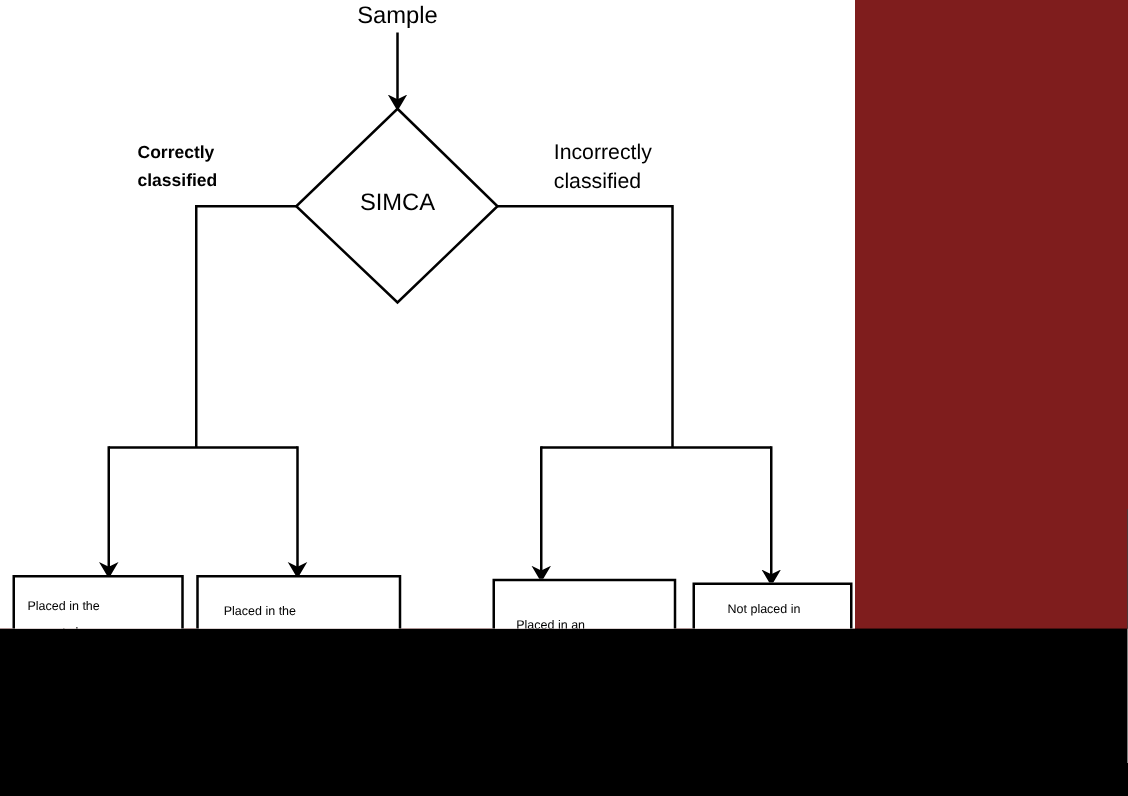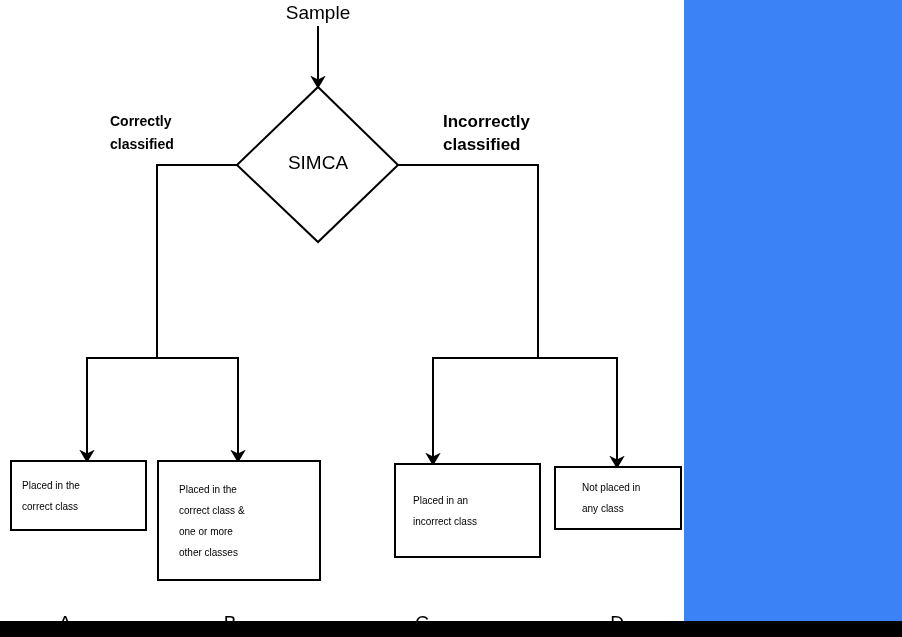--- a/index.html
+++ b/index.html
@@ -10,8 +10,8 @@
   #screen {
     position: relative;
     width: 902px;
-    height: 621px;
-    background: #3b82f6;
+    height: 503px;
+    background: #7f1d1d;
     overflow: hidden;
     font-family: "Liberation Sans", sans-serif;
   }

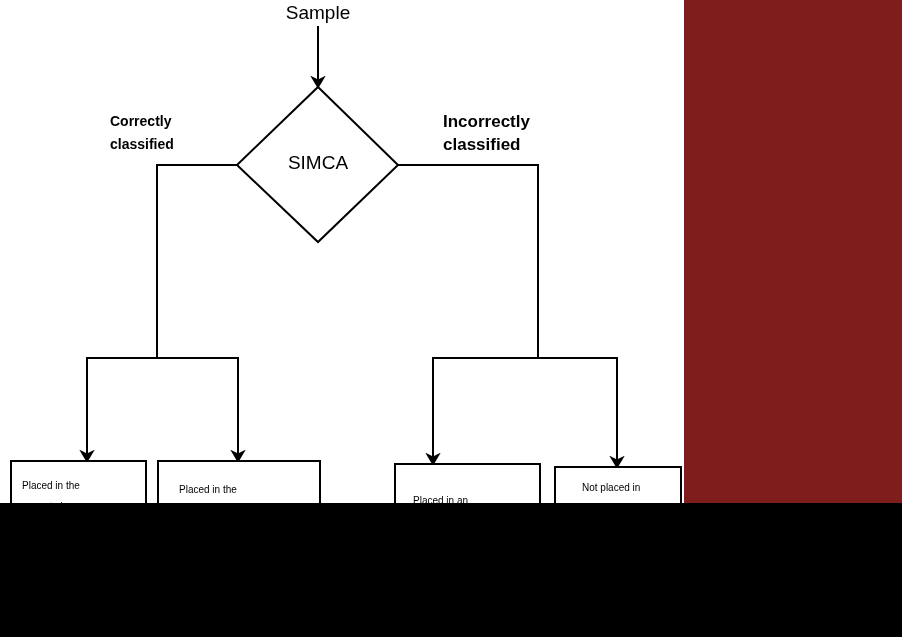--- a/index.html
+++ b/index.html
@@ -70,7 +70,7 @@
     text-align: left;
     font-size: 17px;
     line-height: 23px;
-    font-weight: bold;
+    font-weight: normal;
   }
   
   .outcome-box {

